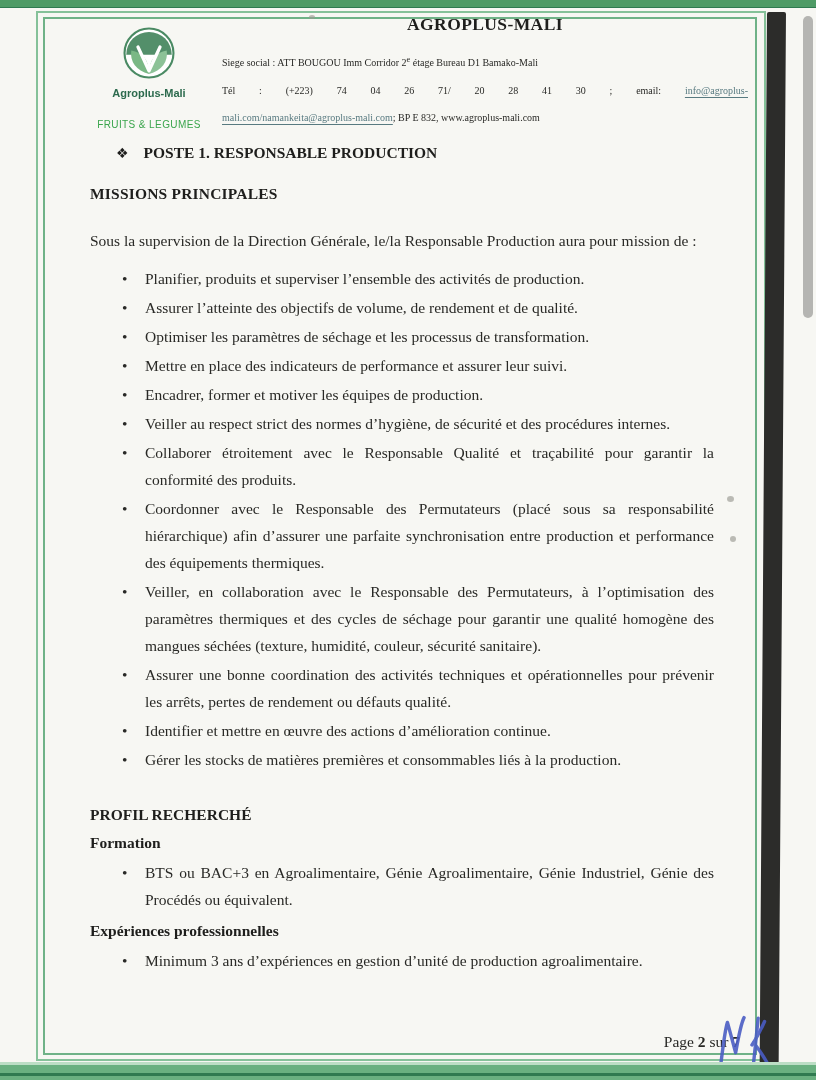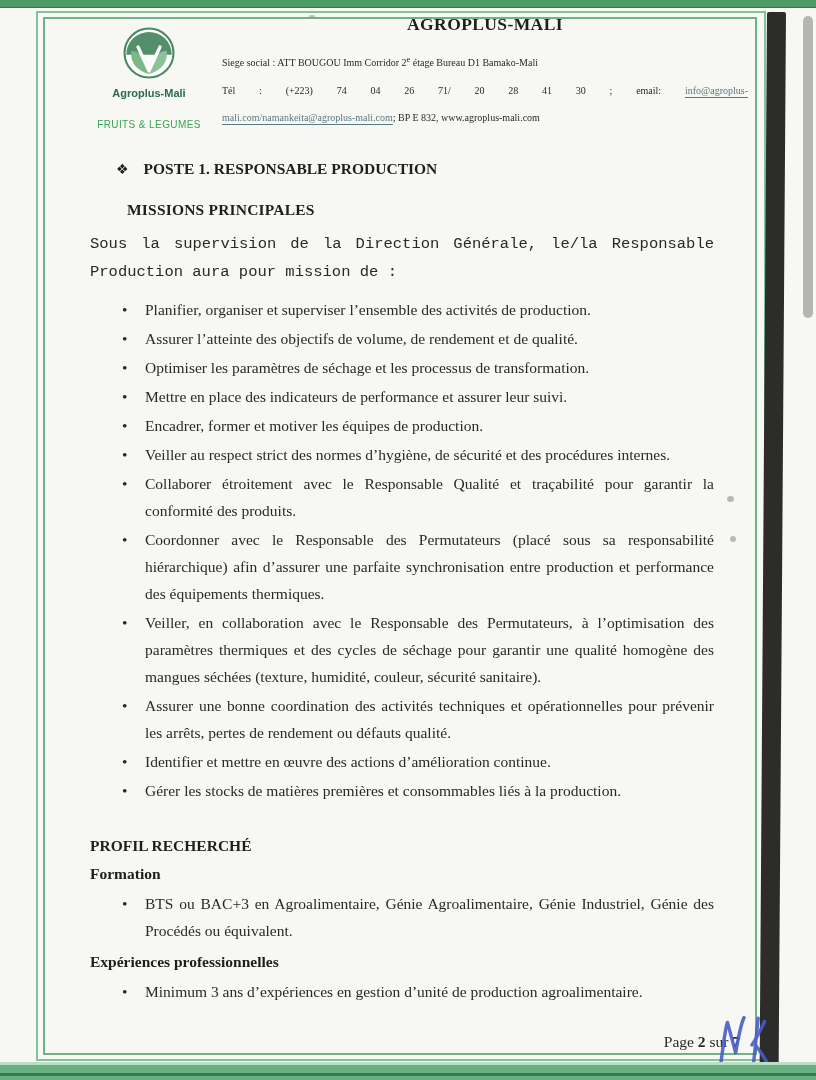--- a/index.html
+++ b/index.html
@@ -40,7 +40,7 @@
   .scan-link { color:#587a80; text-decoration:underline; text-underline-offset:3px; }
 
   
-  .main { position:absolute; left:90px; top:152px; width:624px;
+  .main { position:absolute; left:90px; top:136px; width:624px;
     font-size:15.5px; color:#292926; }
   .poste { margin:6px 0 0 26px; font-weight:bold; line-height:22px; color:#1e1e1c; }
   .poste .diamond { font-family:"DejaVu Sans", sans-serif; font-size:14px;

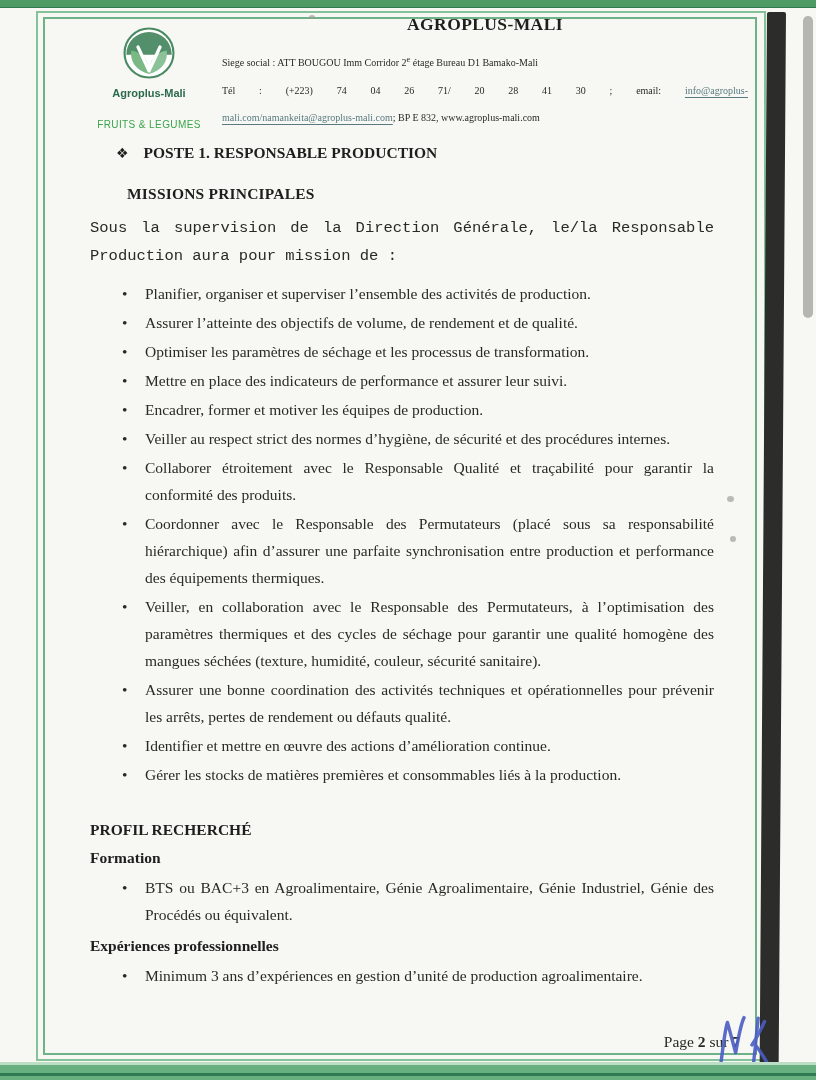--- a/index.html
+++ b/index.html
@@ -46,7 +46,7 @@
   .poste .diamond { font-family:"DejaVu Sans", sans-serif; font-size:14px;
     margin-right:15px; }
   .h-bold { font-weight:bold; color:#1e1e1c; }
-  .h-missions { margin-top:20px; line-height:20px; letter-spacing:.2px;margin-left:37px; }
+  .h-missions { margin-top:20px; line-height:20px; letter-spacing:.2px; }
   .intro { margin-top:10px; line-height:28px; text-align:justify;font-family:Liberation Mono, monospace; }
   ul.blist { list-style:none; margin:10px 0 0; padding:0 0 0 30px; }
   ul.blist li { position:relative; padding-left:25px; line-height:27px;

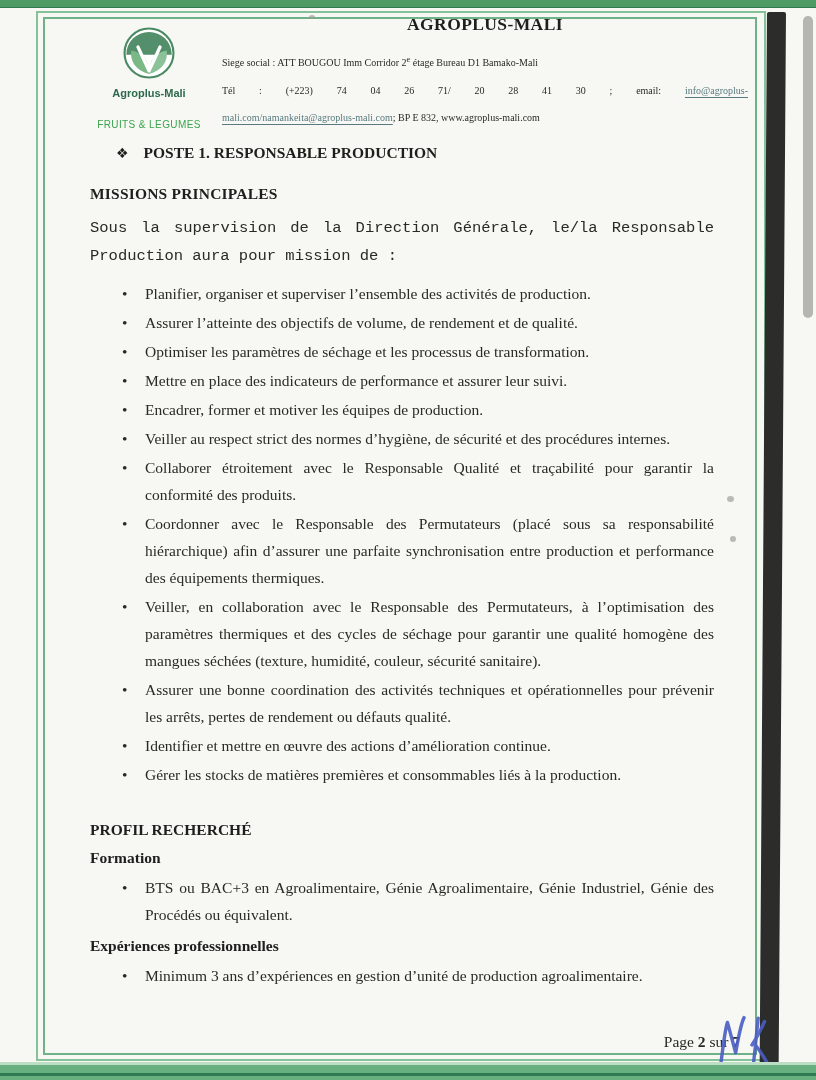--- a/index.html
+++ b/index.html
@@ -47,7 +47,7 @@
     margin-right:15px; }
   .h-bold { font-weight:bold; color:#1e1e1c; }
   .h-missions { margin-top:20px; line-height:20px; letter-spacing:.2px; }
-  .intro { margin-top:10px; line-height:28px; text-align:justify;font-family:Liberation Mono, monospace; }
+  .intro { margin-top:23px; line-height:28px; text-align:justify; }
   ul.blist { list-style:none; margin:10px 0 0; padding:0 0 0 30px; }
   ul.blist li { position:relative; padding-left:25px; line-height:27px;
     margin-bottom:2px; text-align:justify; }

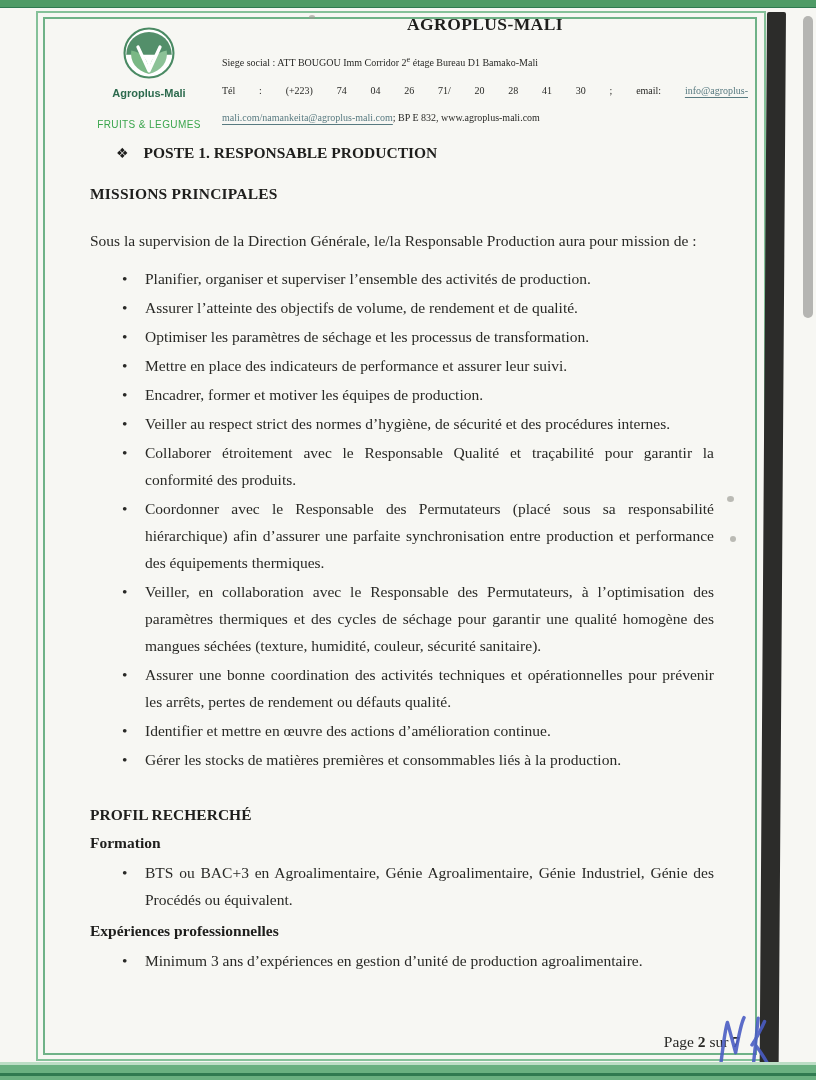--- a/index.html
+++ b/index.html
@@ -108,7 +108,7 @@
     <div class="intro">Sous la supervision de la Direction Générale, le/la Responsable Production aura pour mission de :</div>
 
     <ul class="blist">
-        <li><span>Planifier, organiser et superviser l’ensemble des activités de production.</span></li>
+        <li><span>Planifier, produits et superviser l’ensemble des activités de production.</span></li>
         <li><span>Assurer l’atteinte des objectifs de volume, de rendement et de qualité.</span></li>
         <li><span>Optimiser les paramètres de séchage et les processus de transformation.</span></li>
         <li><span>Mettre en place des indicateurs de performance et assurer leur suivi.</span></li>

